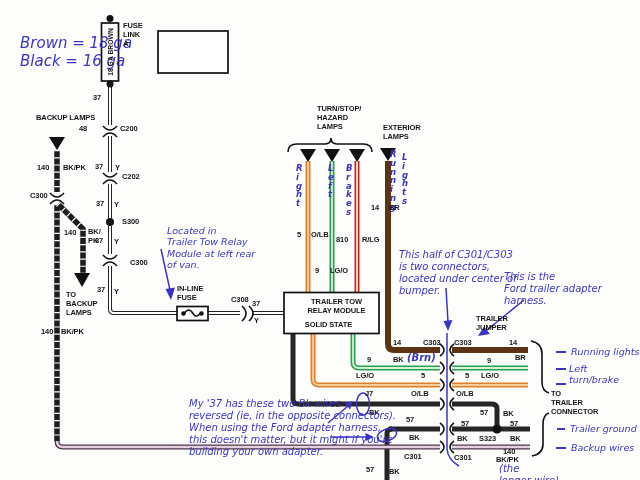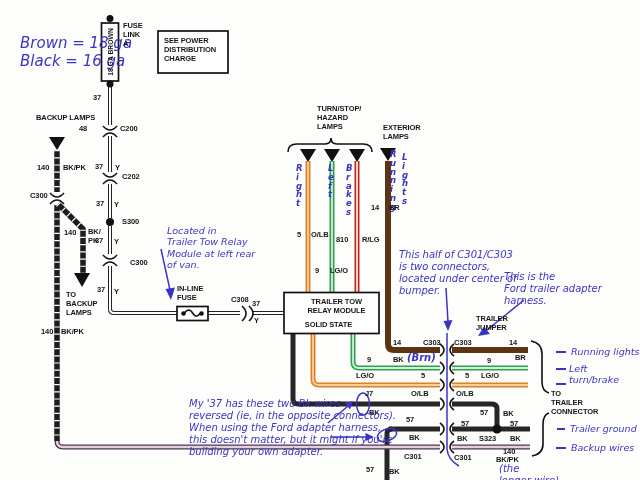--- a/index.html
+++ b/index.html
@@ -186,9 +186,6 @@
 LINK
 A</span>
 <span class="rot" style="position:absolute;left:110px;top:52px;color:#161616">18 GA BROWN</span>
-<span class="L" style="left:164px;top:36px">SEE POWER
-DISTRIBUTION
-CHARGE</span>
 <span class="L" style="left:93px;top:93px">37</span>
 <span class="L" style="left:79px;top:124px">48</span>
 <span class="L" style="left:120px;top:124px">C200</span>

